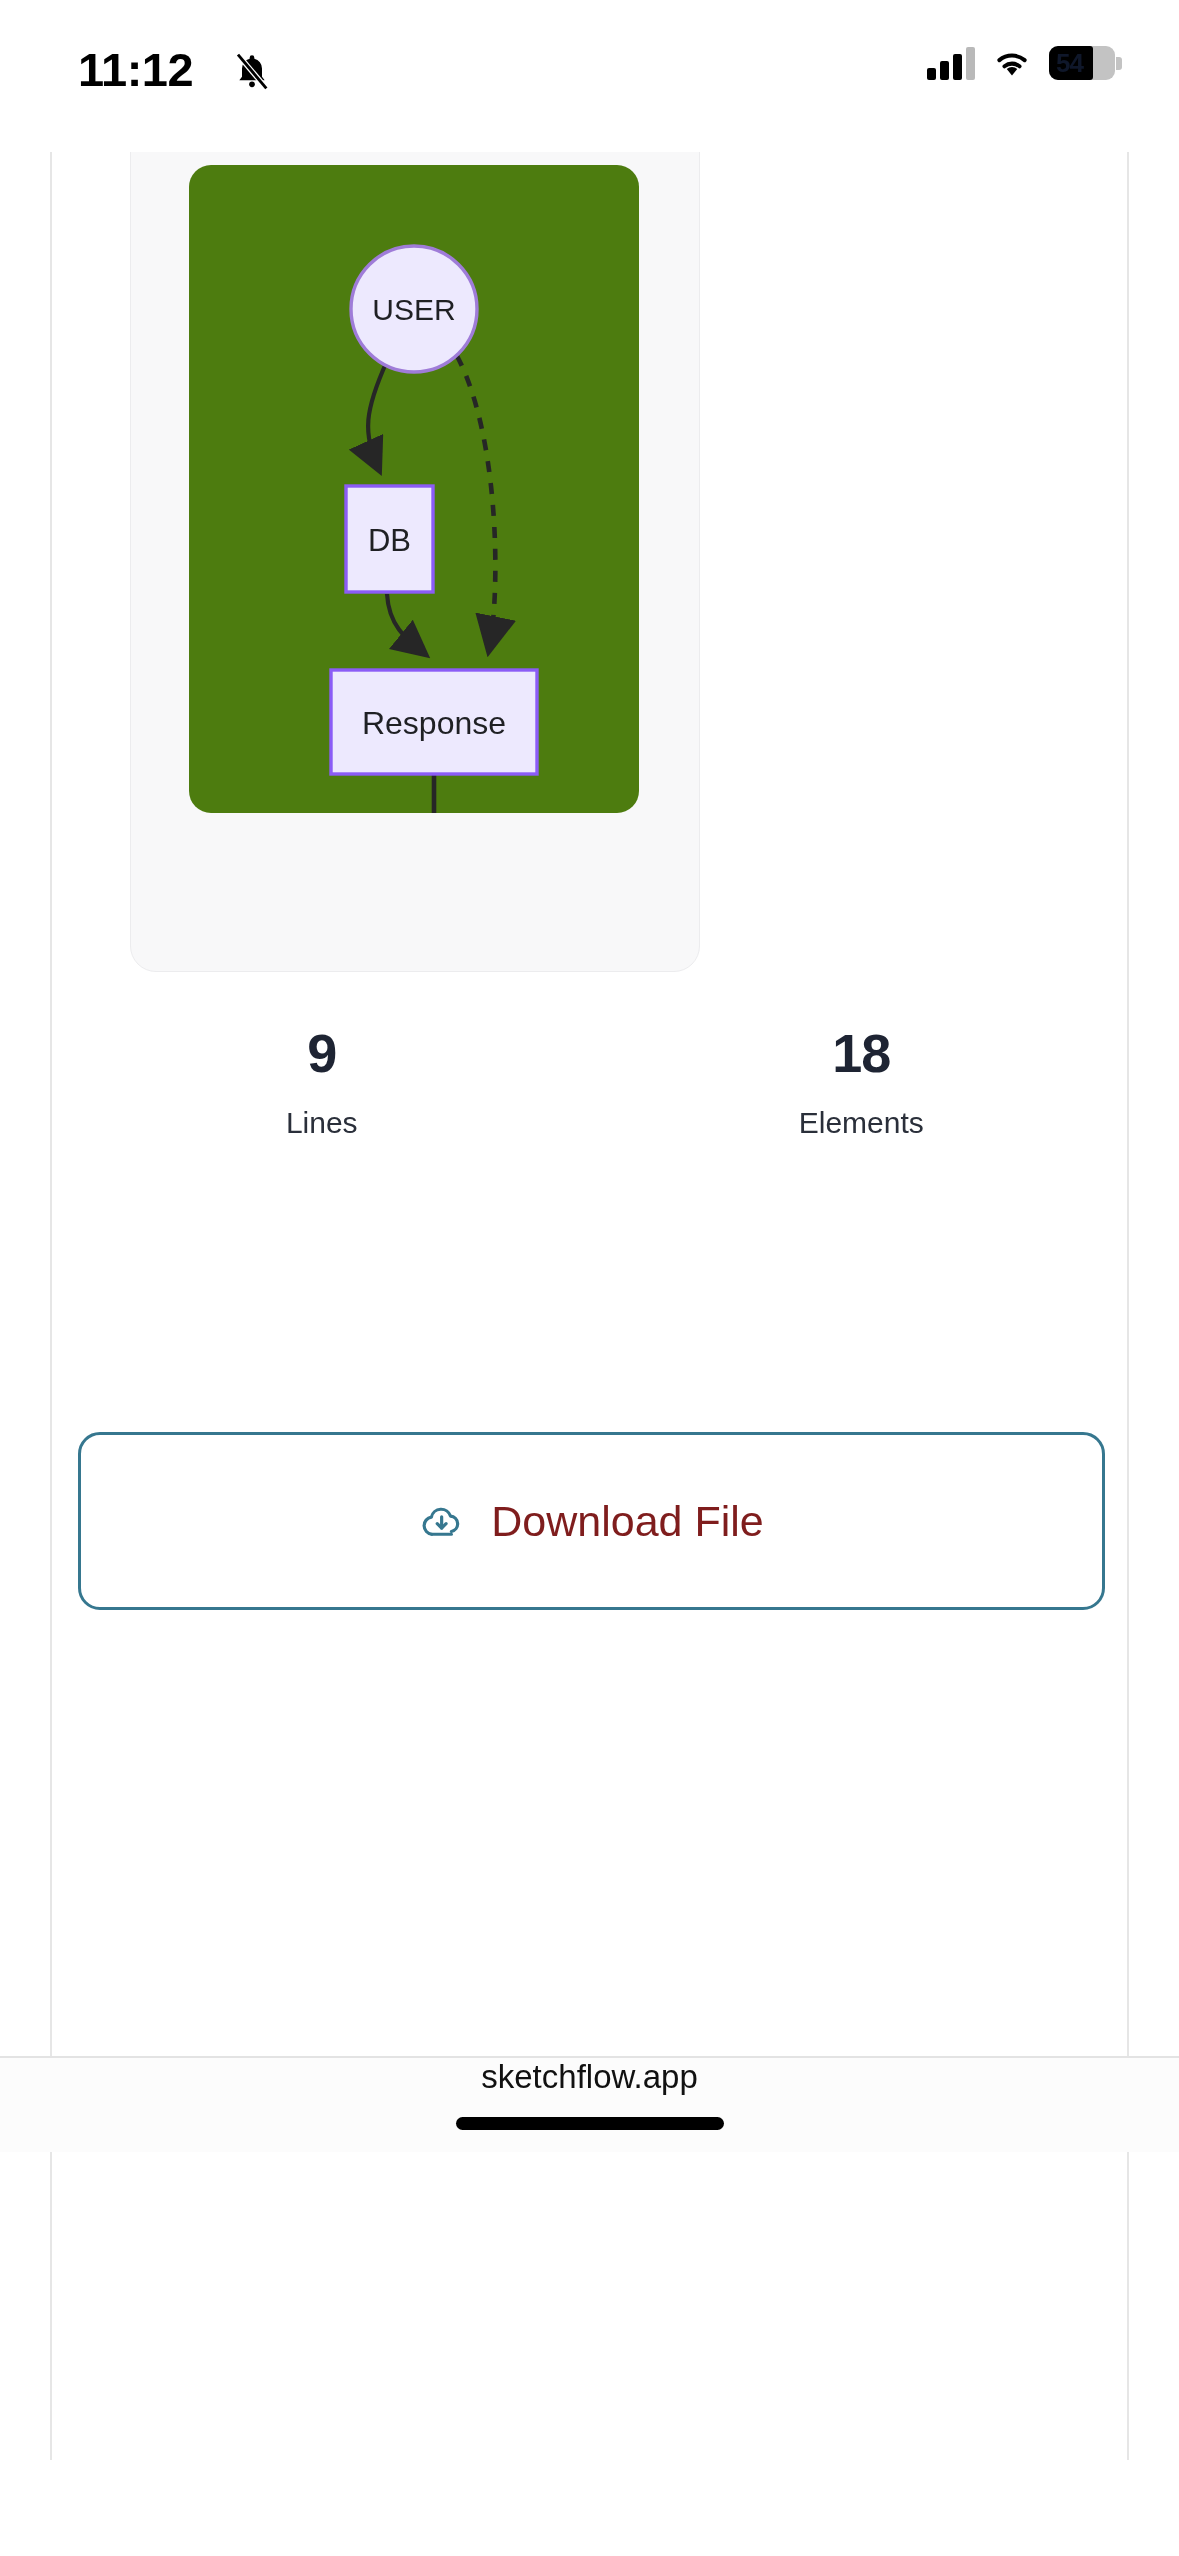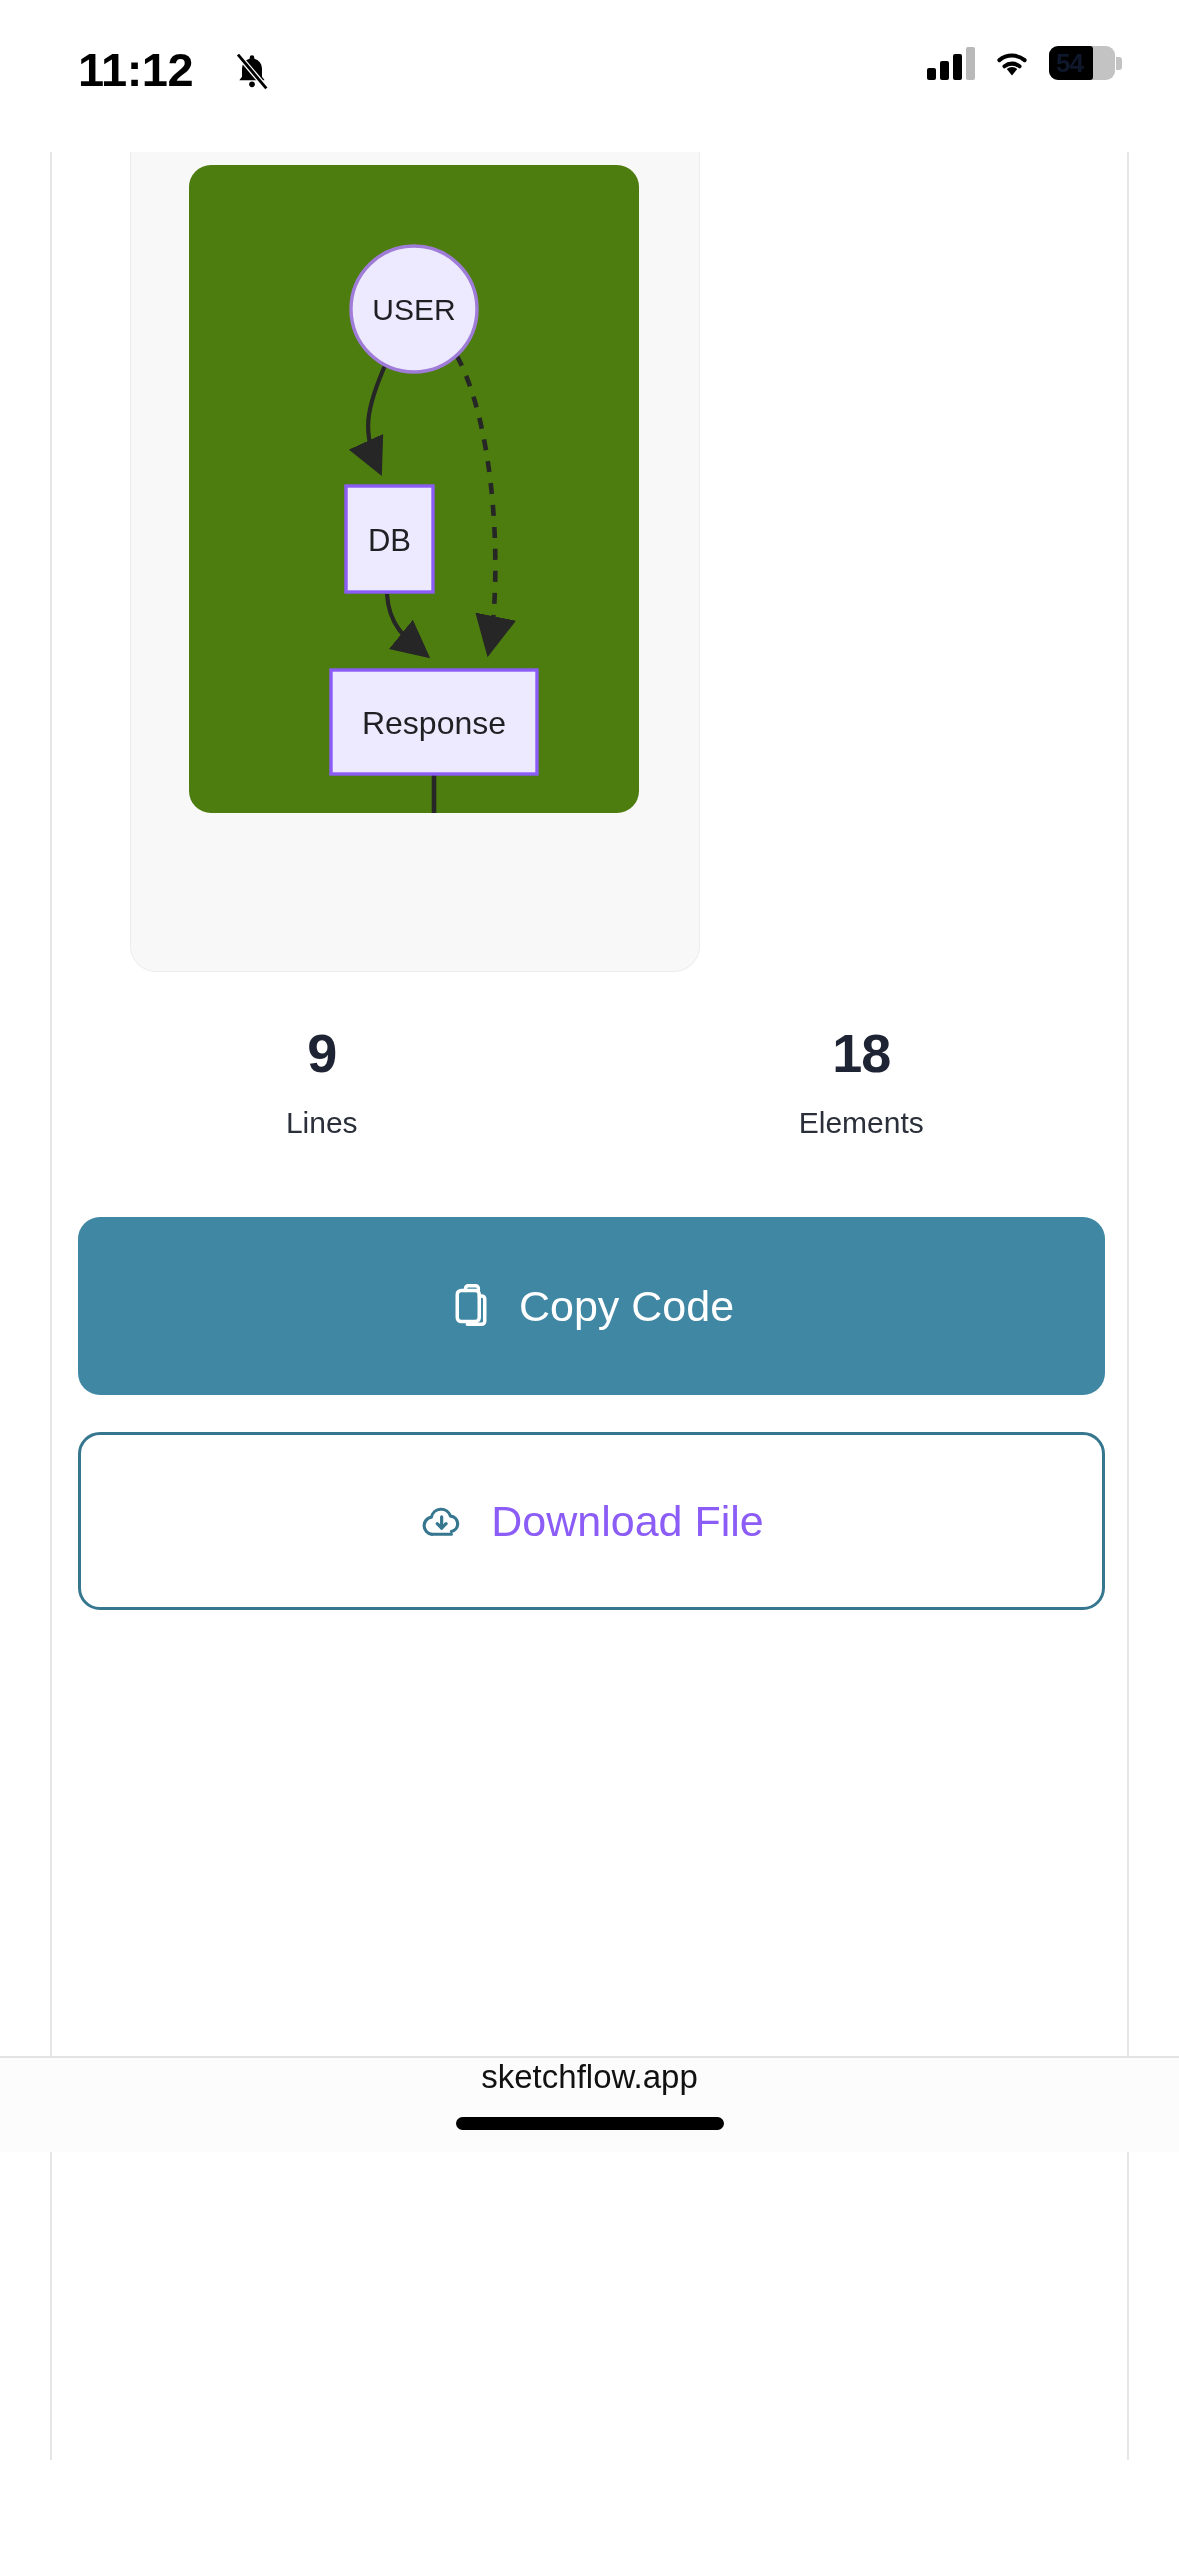--- a/index.html
+++ b/index.html
@@ -202,16 +202,6 @@
       </div>
     </div>
 
-    <div class="btn btn-copy">
-      <span class="glyph">
-        <svg width="44" height="50" viewBox="0 0 24 26" fill="none">
-          <rect x="4.5" y="4.5" width="12" height="17" rx="2.2" stroke="#ffffff" stroke-width="1.9"></rect>
-          <path d="M9 4.5V3.4A1.4 1.4 0 0 1 10.4 2h4.2A1.4 1.4 0 0 1 16 3.4v1.1" stroke="#ffffff" stroke-width="1.9" stroke-linecap="round"></path>
-          <path d="M16.5 7.5h1.3A1.7 1.7 0 0 1 19.5 9.2v12.1A1.7 1.7 0 0 1 17.8 23H10" stroke="#ffffff" stroke-width="1.9" stroke-linecap="round"></path>
-        </svg>
-      </span>
-      <span>Copy Code</span>
-    </div>
 
     <div class="btn btn-download">
       <span class="glyph">

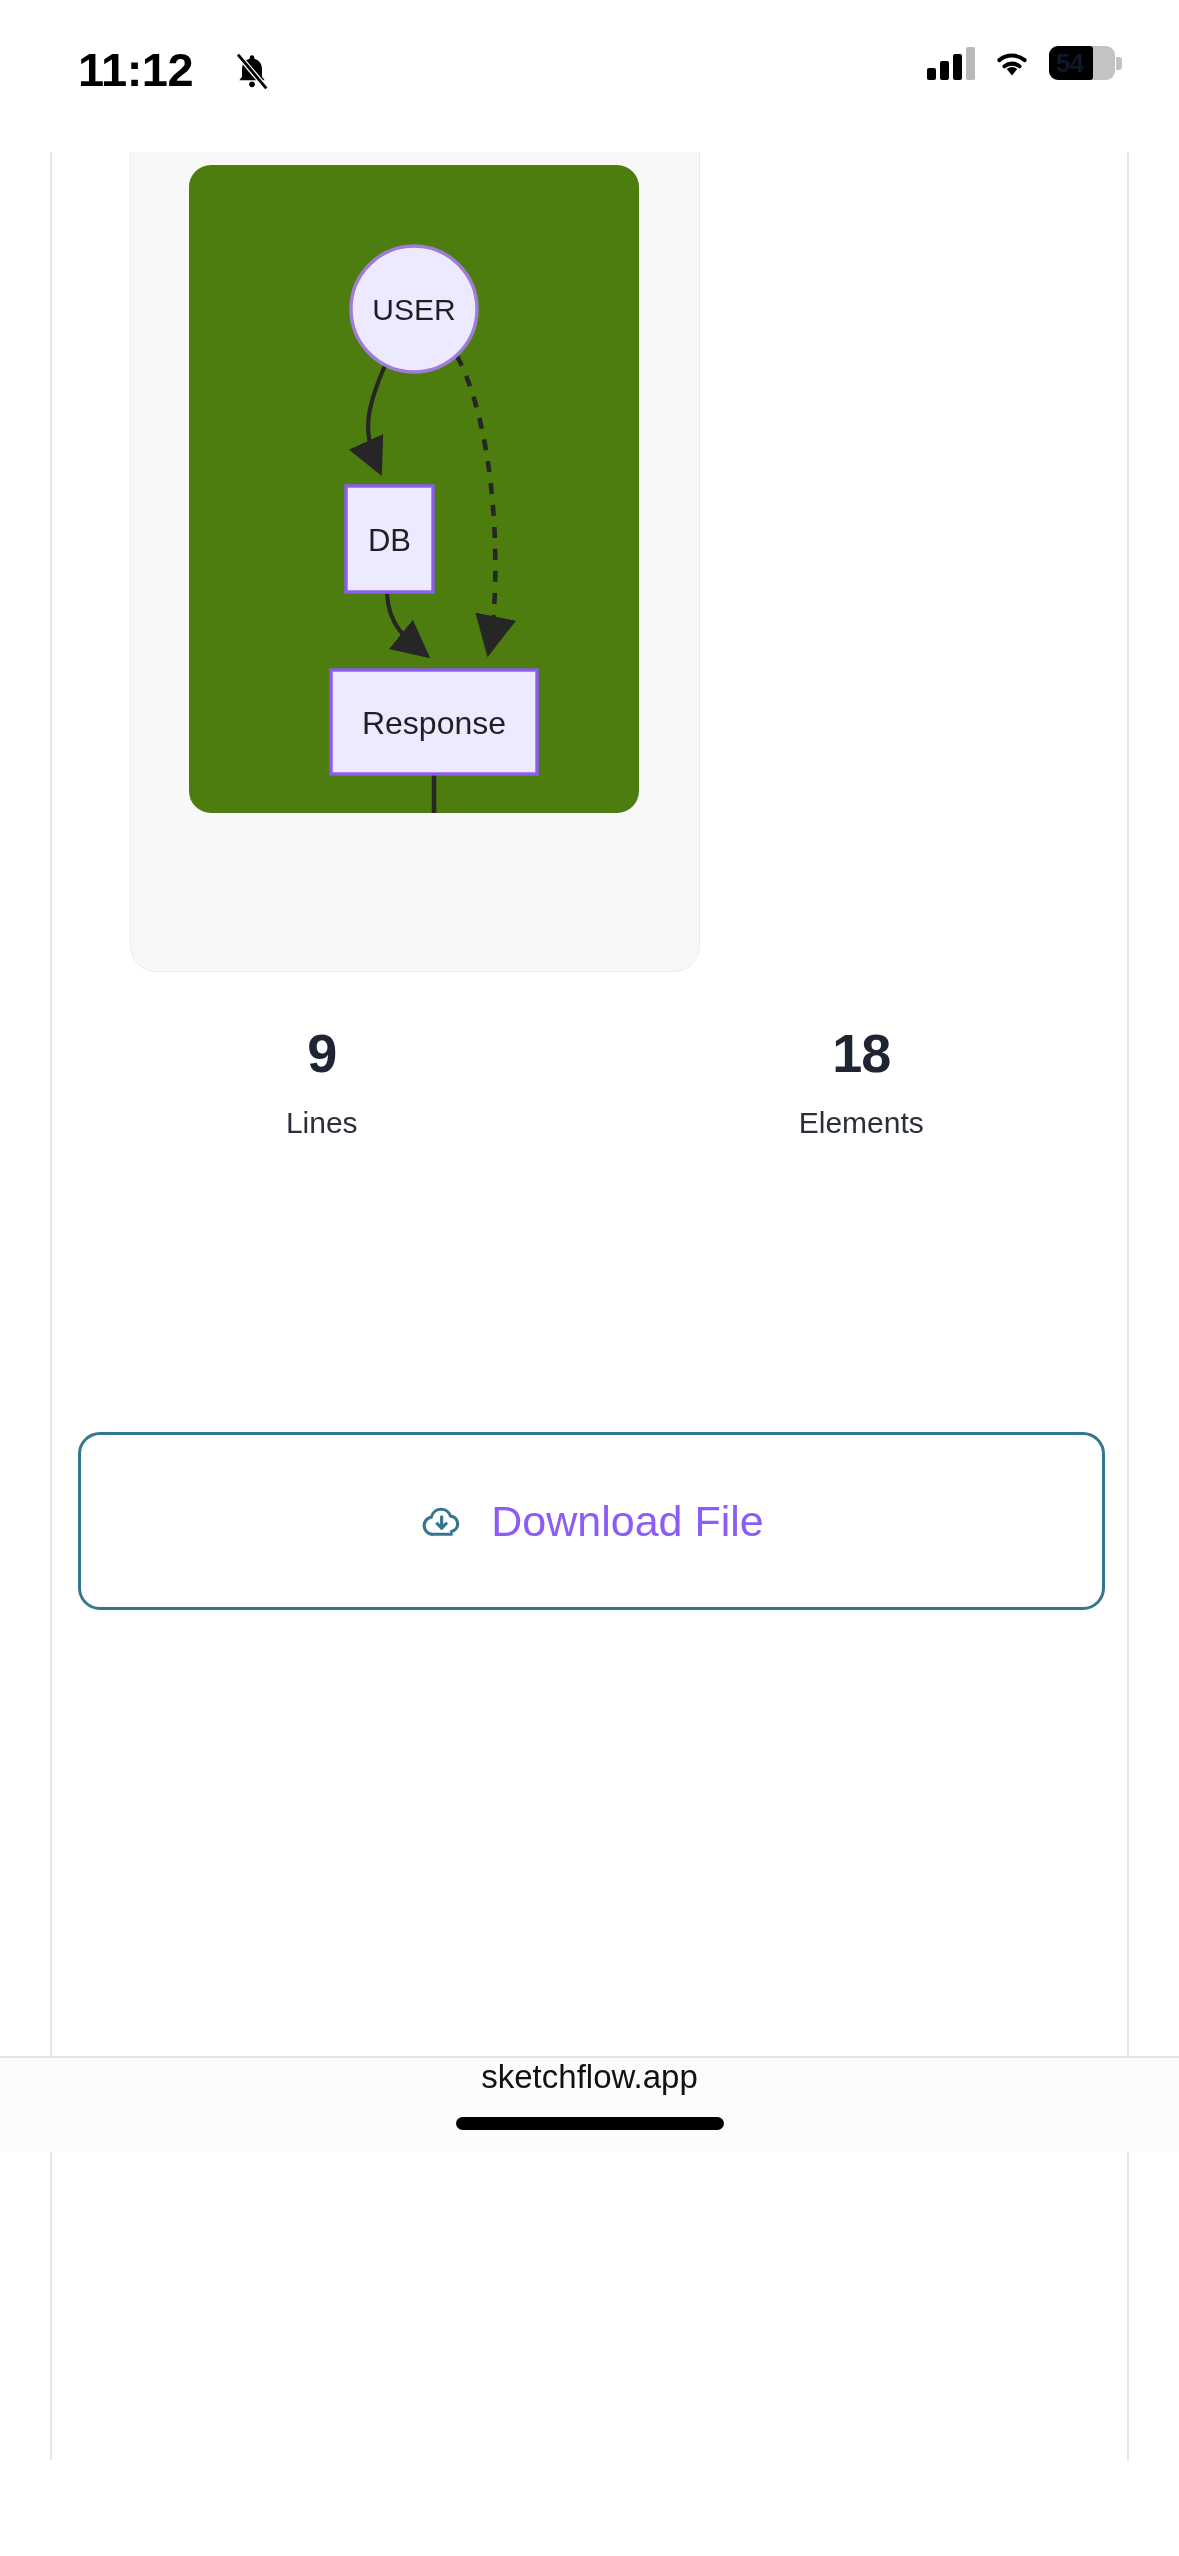--- a/index.html
+++ b/index.html
@@ -94,7 +94,7 @@
   }
   .btn-copy { top: 1125px; background: #3f87a3; color: #ffffff; border: none; }
   .btn-download {
-    top: 1340px; background: #ffffff; color: #8b5cf6;
+    top: 1340px; background: #ffffff; color: #7f1d1d;
     border: 3px solid #36778f;
   }
   .btn .glyph { display: flex; align-items: center; justify-content: center; }

